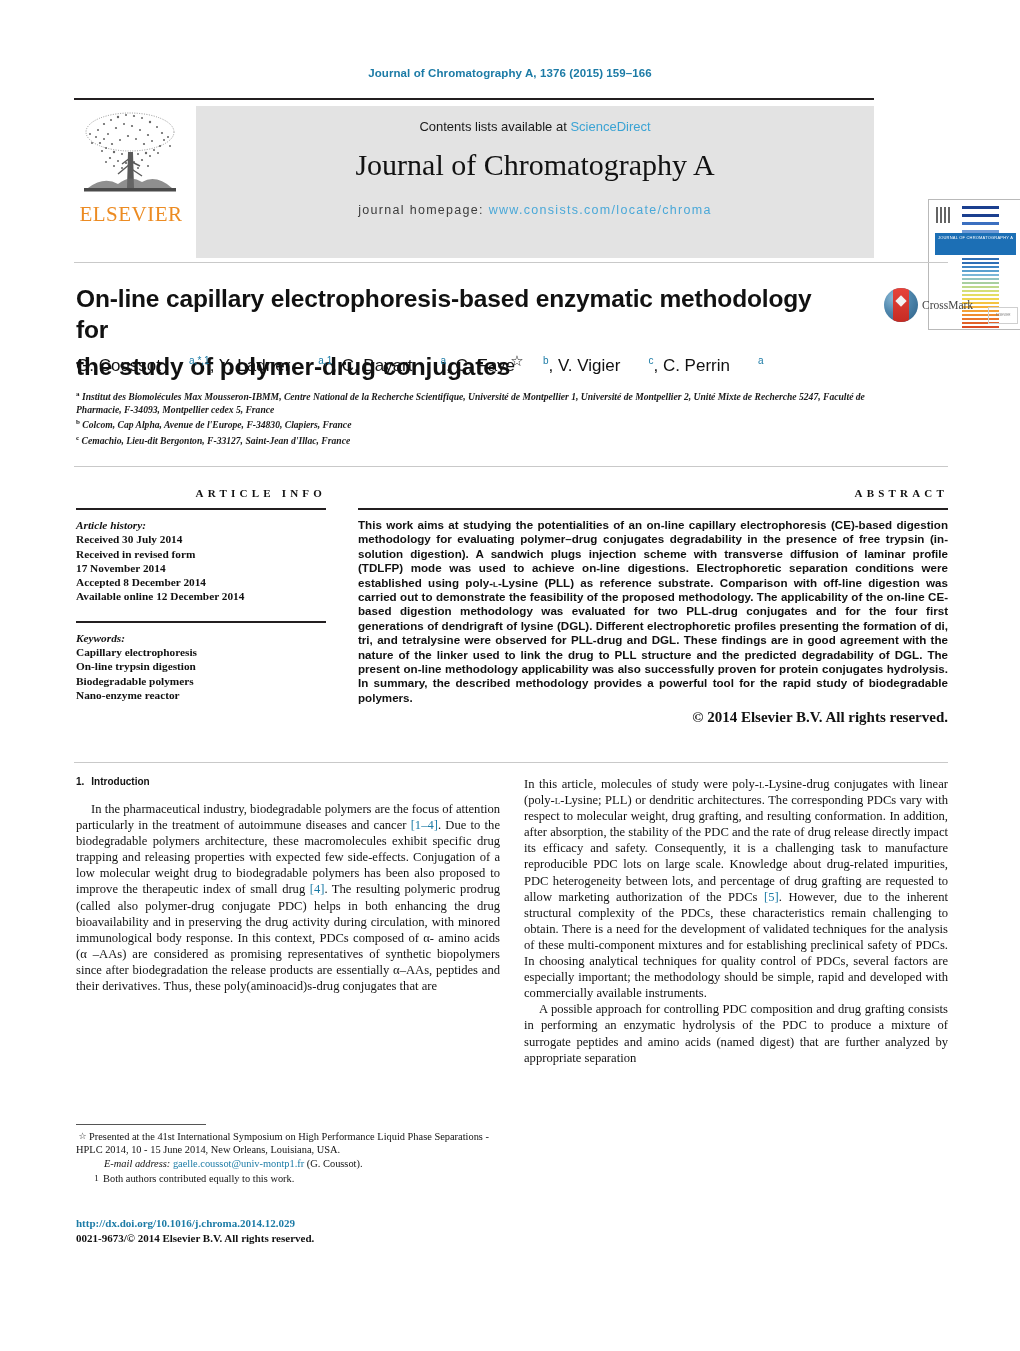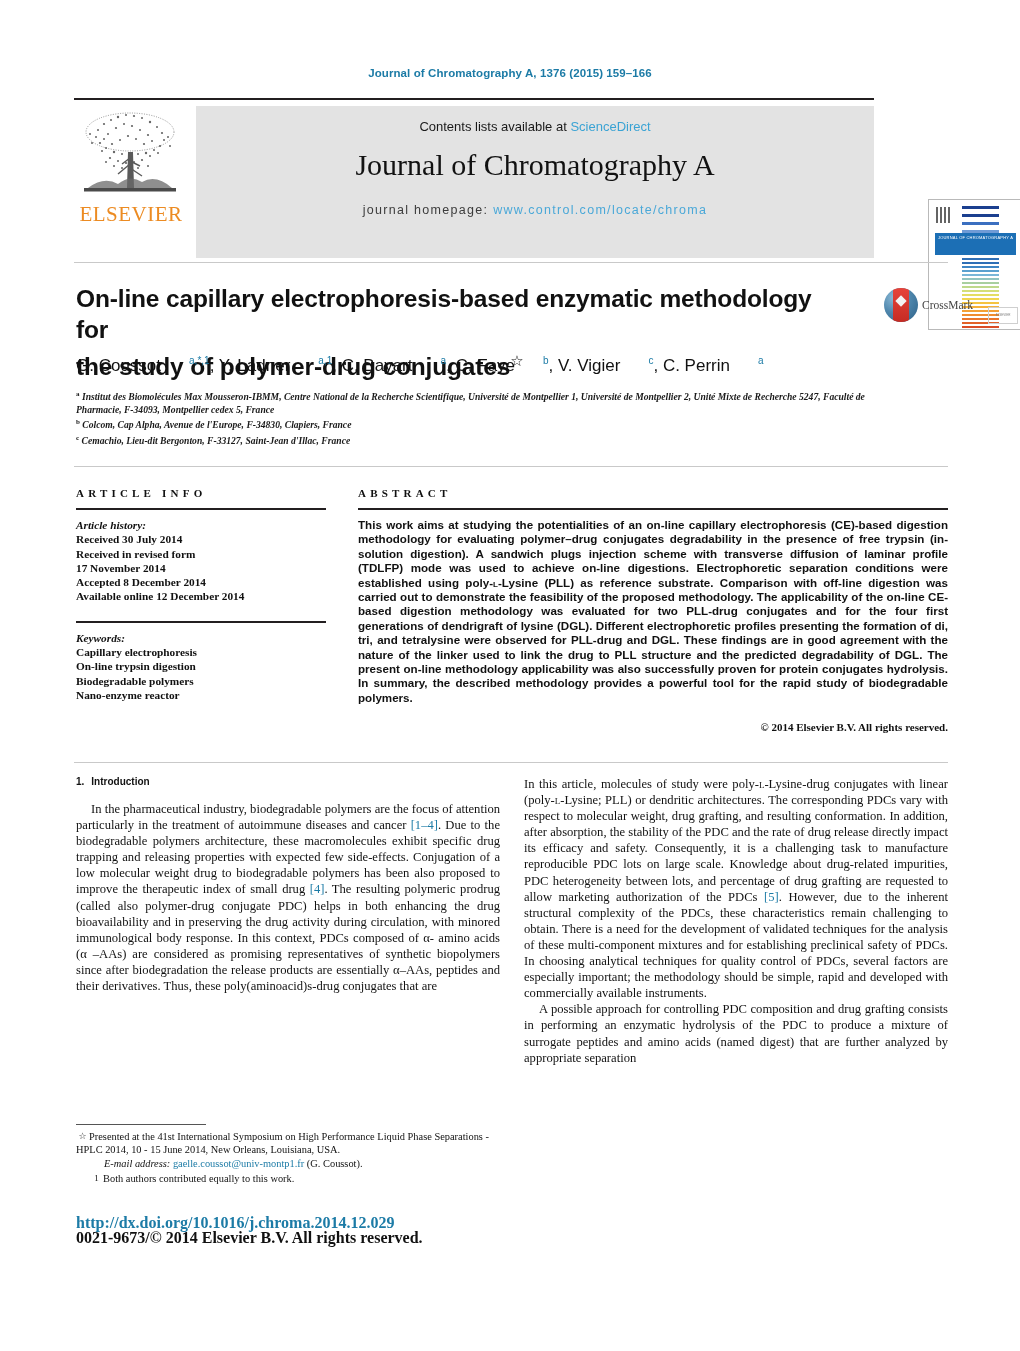--- a/index.html
+++ b/index.html
@@ -496,7 +496,7 @@
       <div class="banner-title">Journal of Chromatography A</div>
       <div class="banner-home">
         <span>journal homepage:</span>
-        <span class="url">www.control.com/locate/chroma</span>
+        <span class="url">www.consists.com/locate/chroma</span>
       </div>
     </div>
 

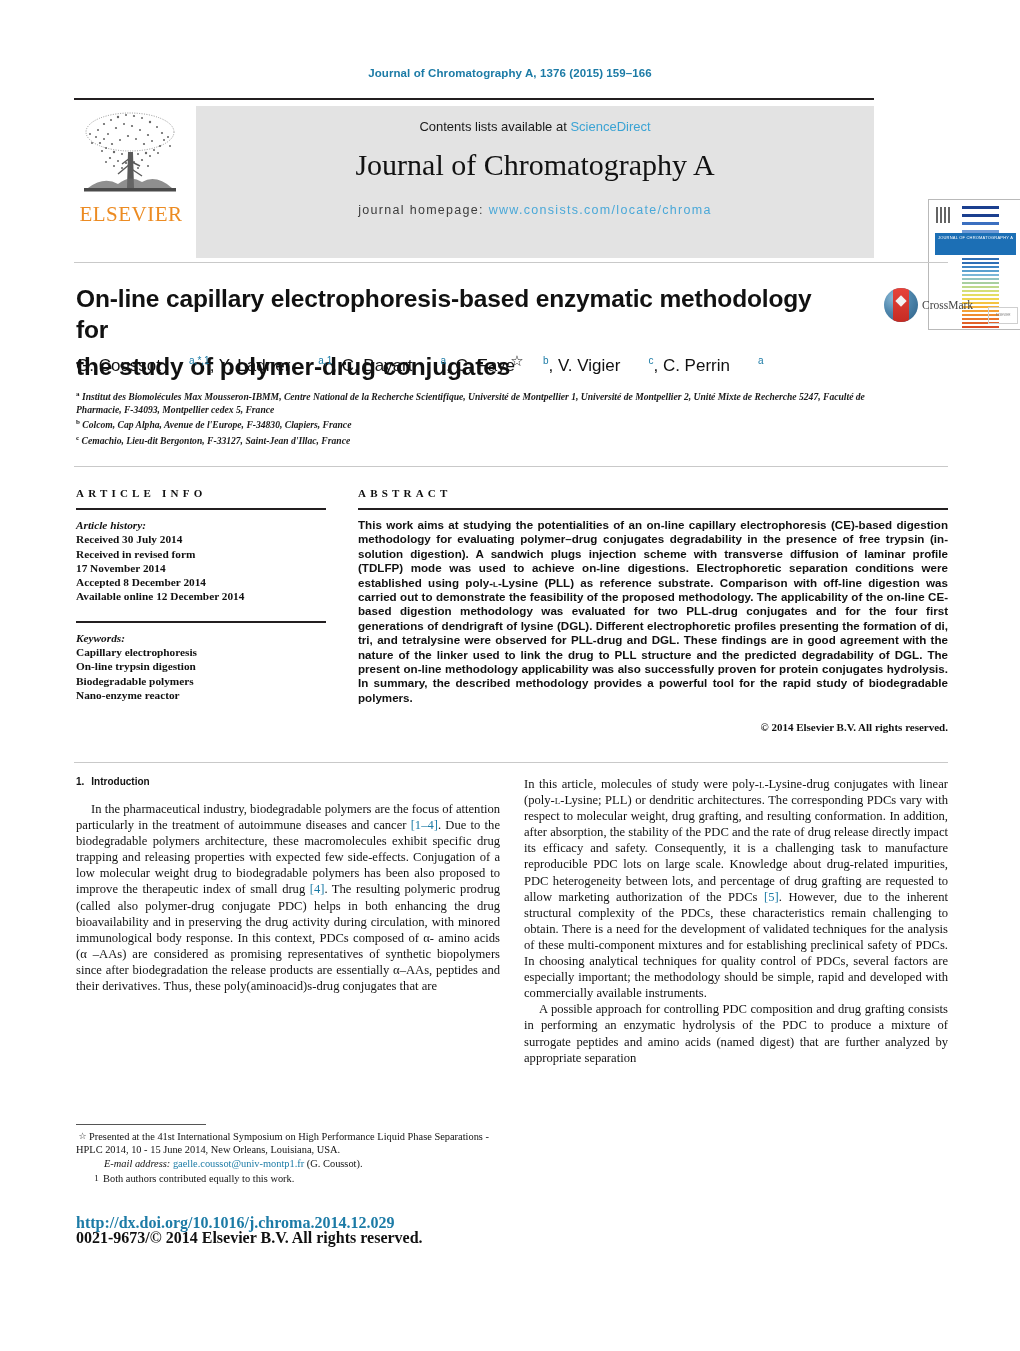--- a/index.html
+++ b/index.html
@@ -295,6 +295,7 @@
     letter-spacing: 4.2px;
     color: #111111;
     margin-bottom: 9px;
+    text-align: right;
   }
   .thin-rule {
     height: 2px;

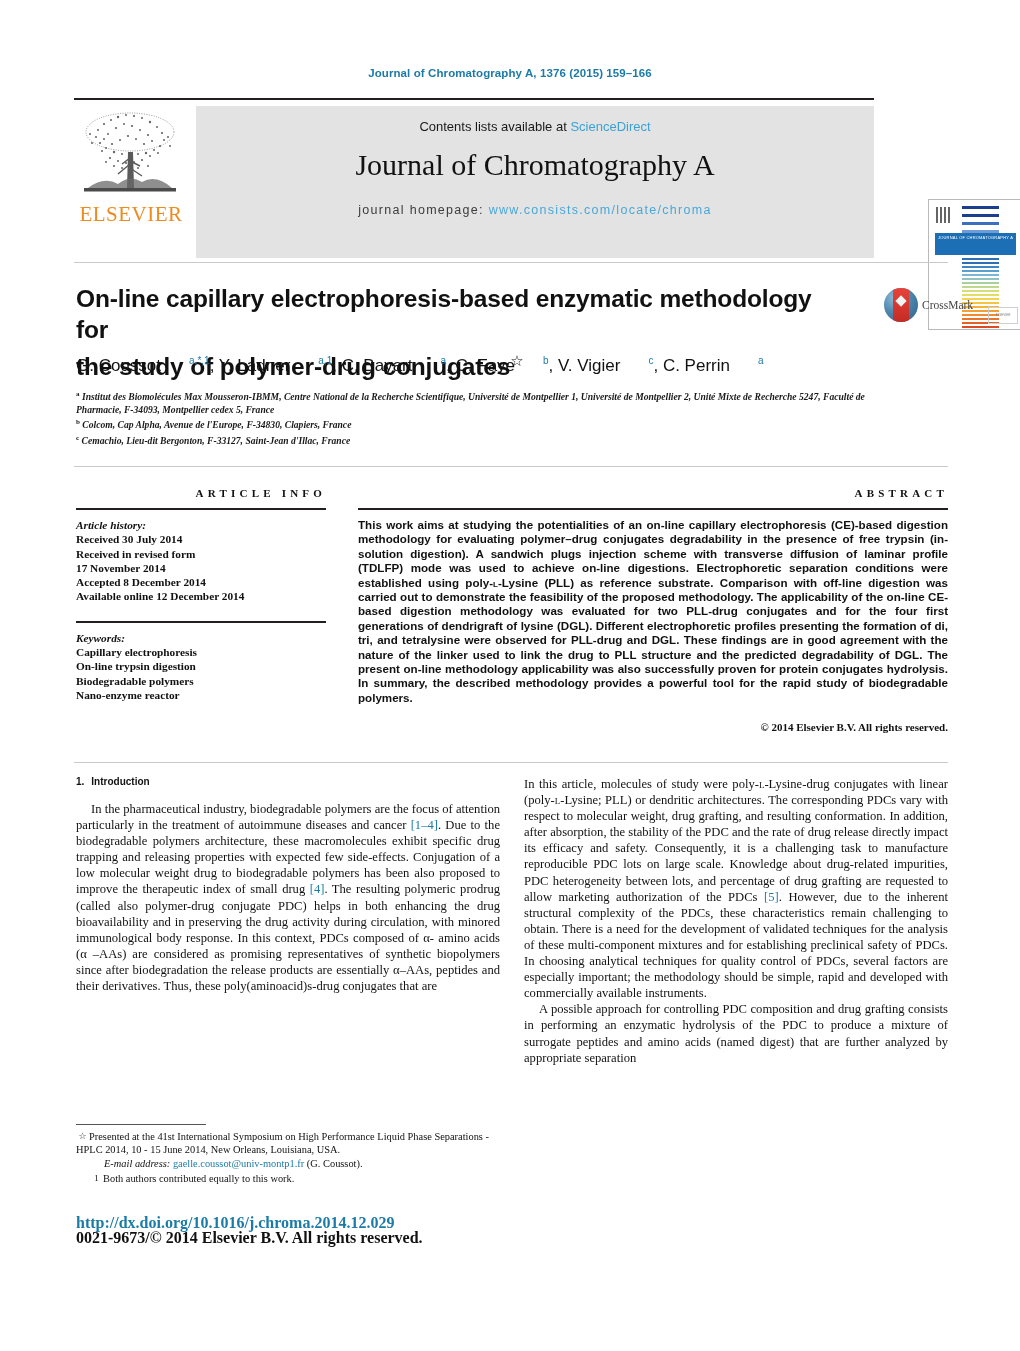--- a/index.html
+++ b/index.html
@@ -328,9 +328,9 @@
   .copyright {
     text-align: right;
     font-family: "Liberation Serif", serif;
-    font-size: 11px;
-    font-weight: bold;
-    margin-top: 16px;
+    font-size: 15px;
+    font-weight: bold;
+    margin-top: 4px;
     color: #111111;
   }
   .info-rule-bottom {

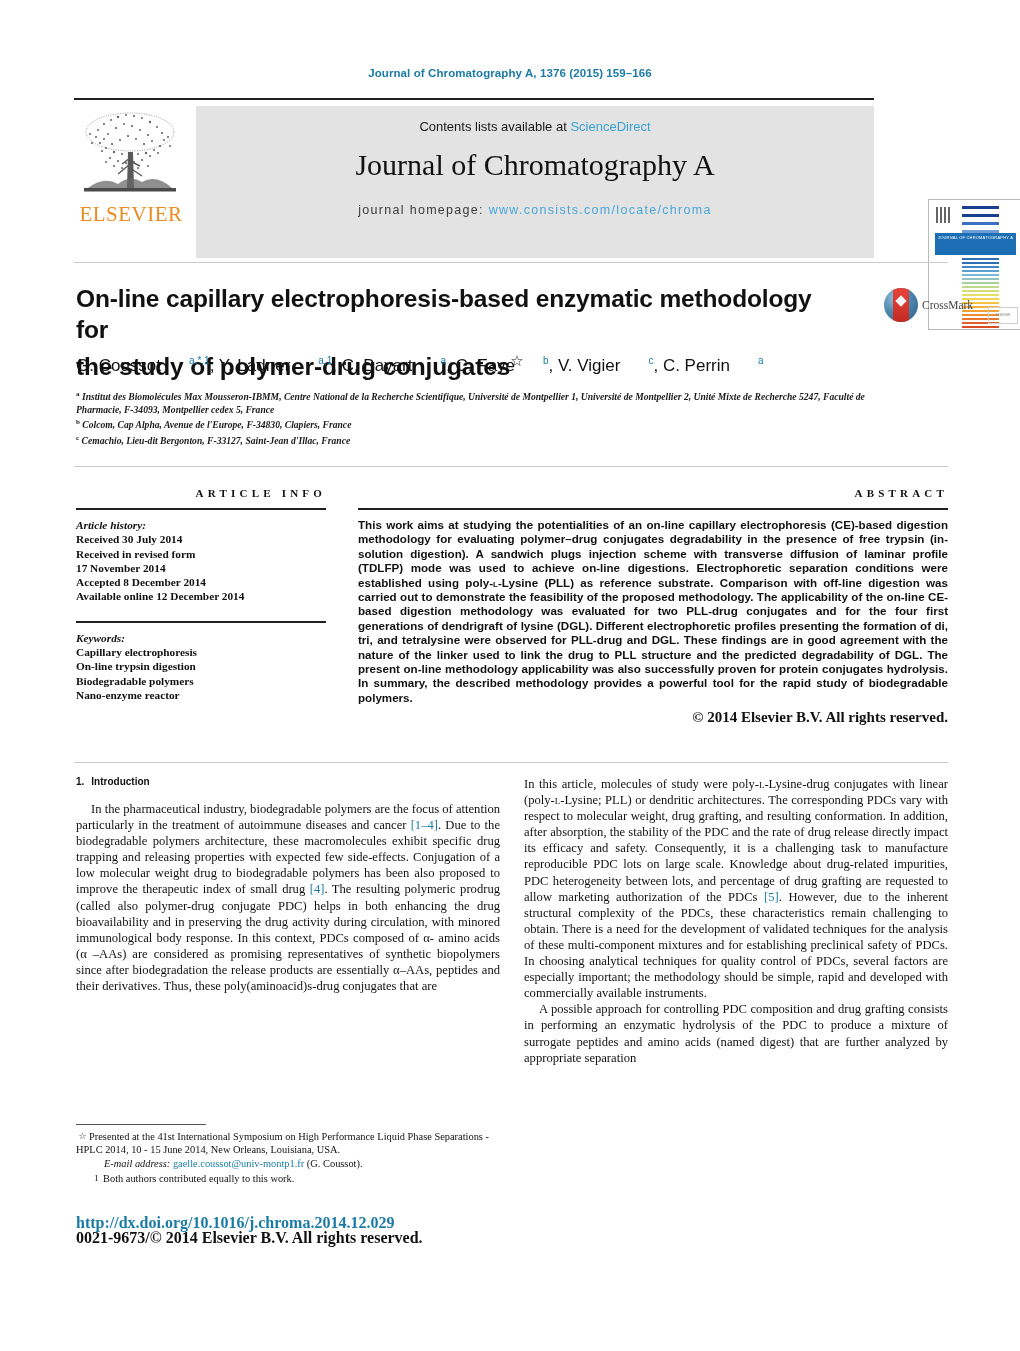--- a/index.html
+++ b/index.html
@@ -407,7 +407,7 @@
     left: 76px; top: 1216px;
     width: 424px;
     font-family: "Liberation Serif", serif;
-    font-size: 16px;
+    font-size: 11px;
     line-height: 14.5px;
     font-weight: bold;
   }

